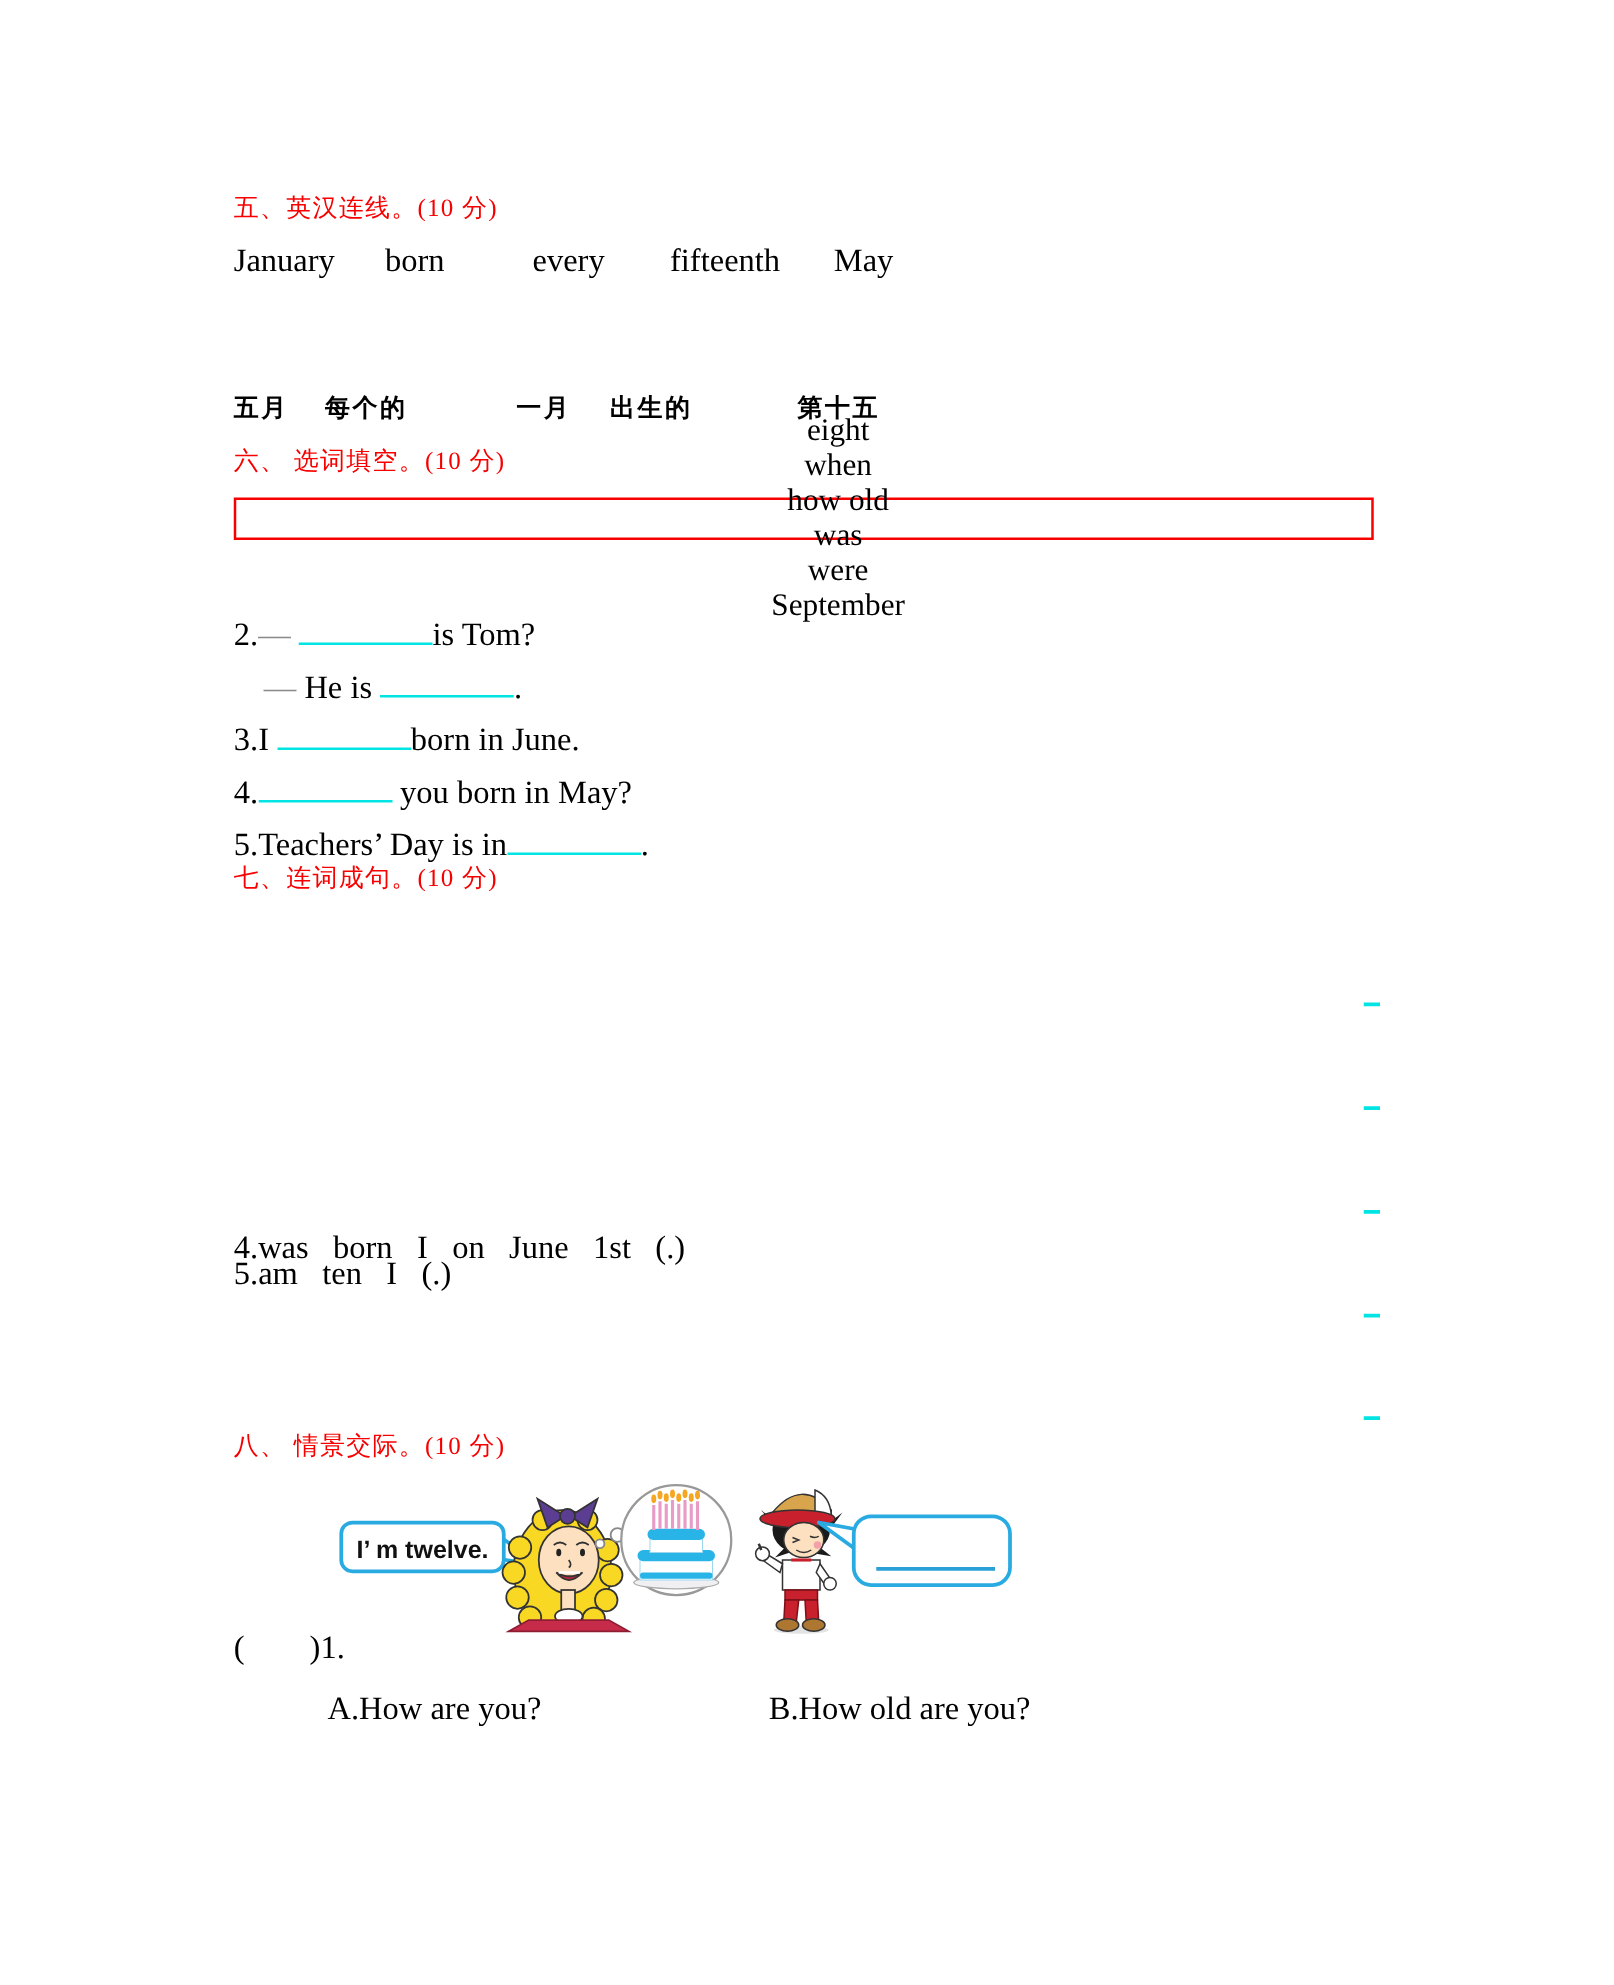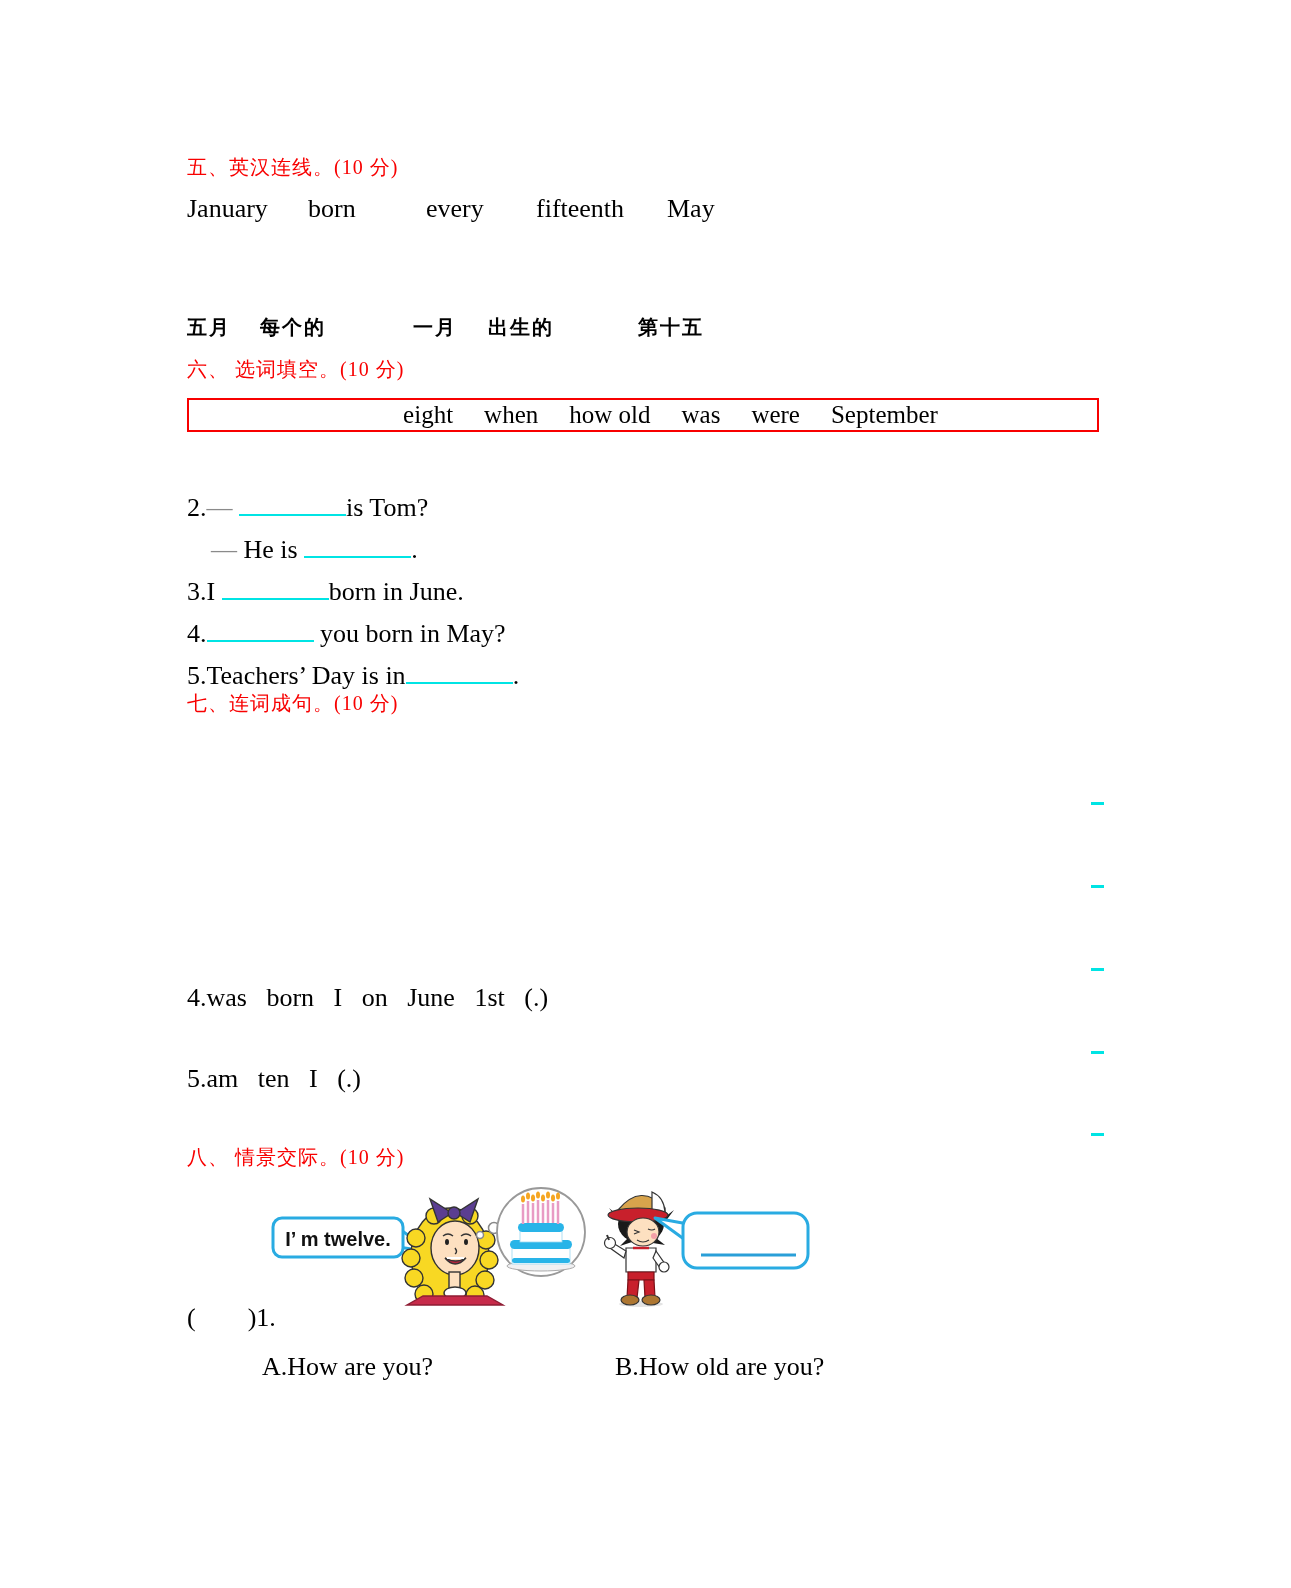--- a/index.html
+++ b/index.html
@@ -44,6 +44,7 @@
     padding-left:55px;
     box-sizing:border-box;
     font-size:25px;
+    flex-direction:column;
   }
   .tip{
     position:absolute;

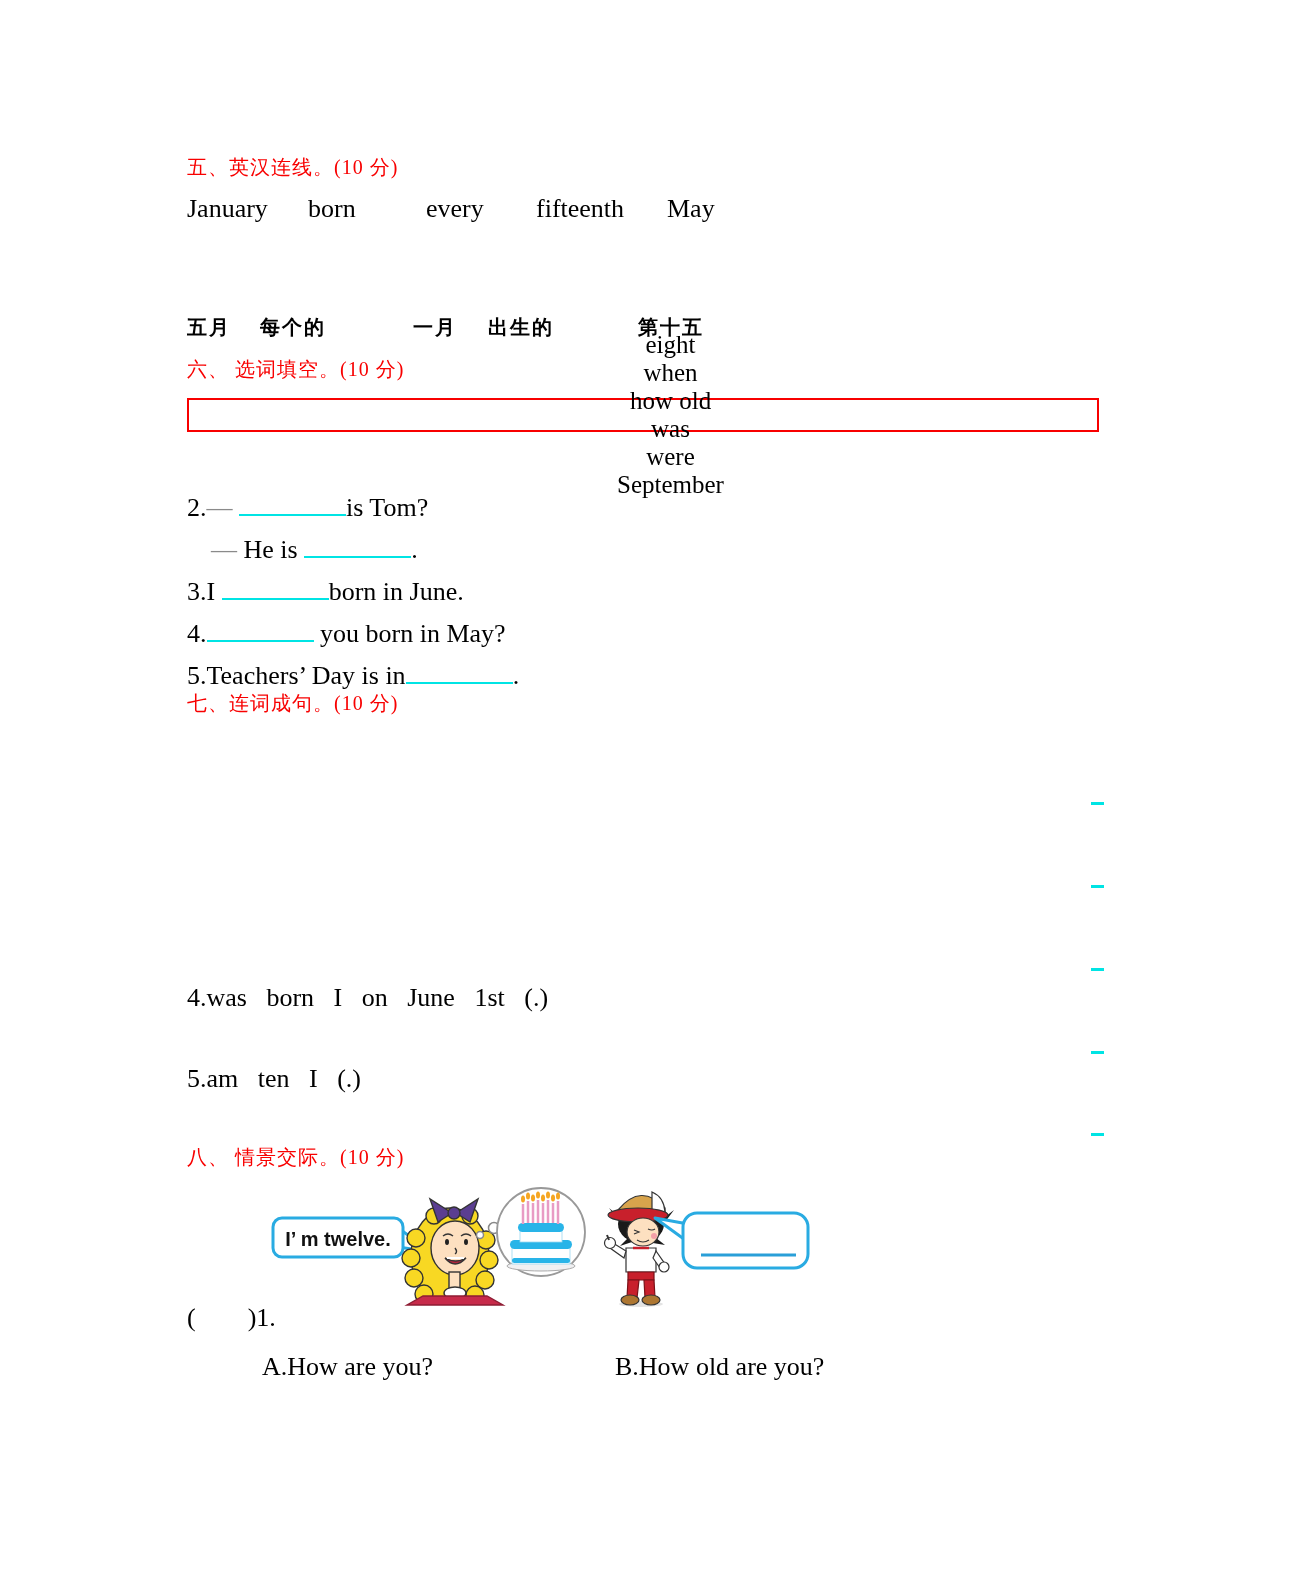--- a/index.html
+++ b/index.html
@@ -97,7 +97,7 @@
   <div class="abs sec-title" style="left:187px;top:692px">七、连词成句。(10 分)</div>
 
   <div class="abs bodyline" style="left:187px;top:983px">4.was   born   I   on   June   1st   (.)</div>
-  <div class="abs bodyline" style="left:187px;top:1064px">5.am   ten   I   (.)</div>
+  <div class="abs bodyline" style="left:187px;top:1004px">5.am   ten   I   (.)</div>
 
   <div class="tip" style="left:1091px;top:802px"></div>
   <div class="tip" style="left:1091px;top:885px"></div>

